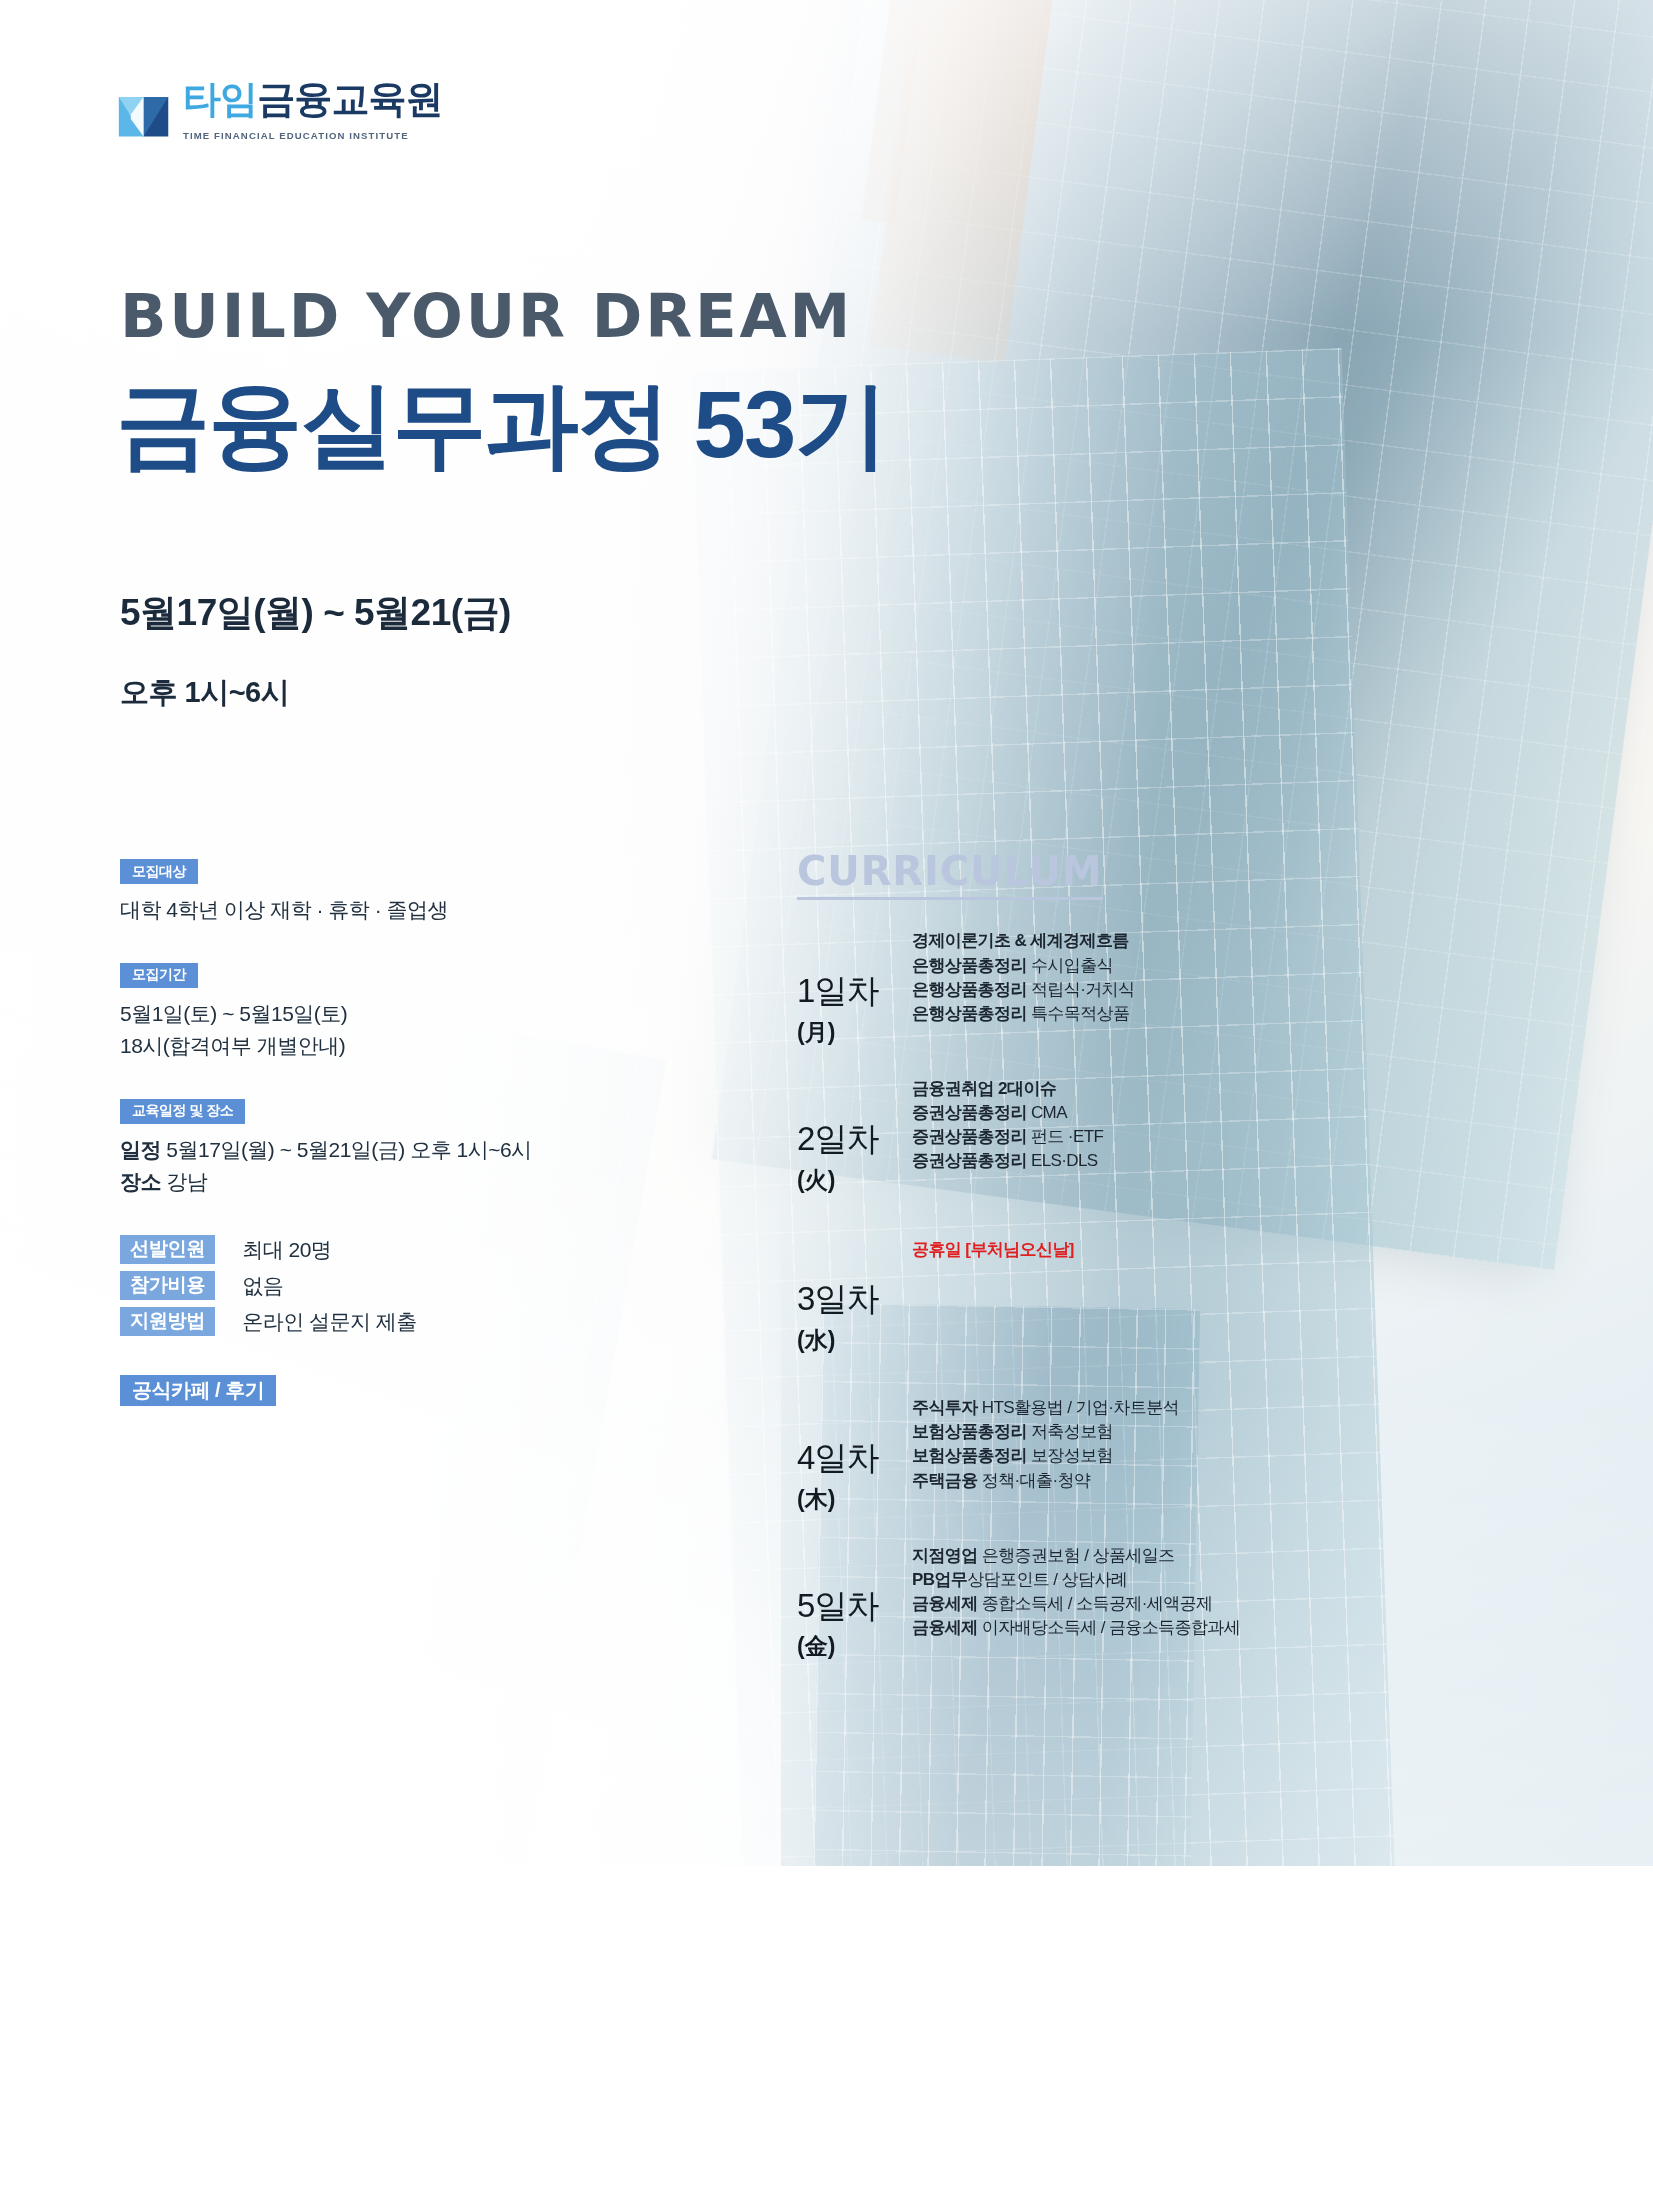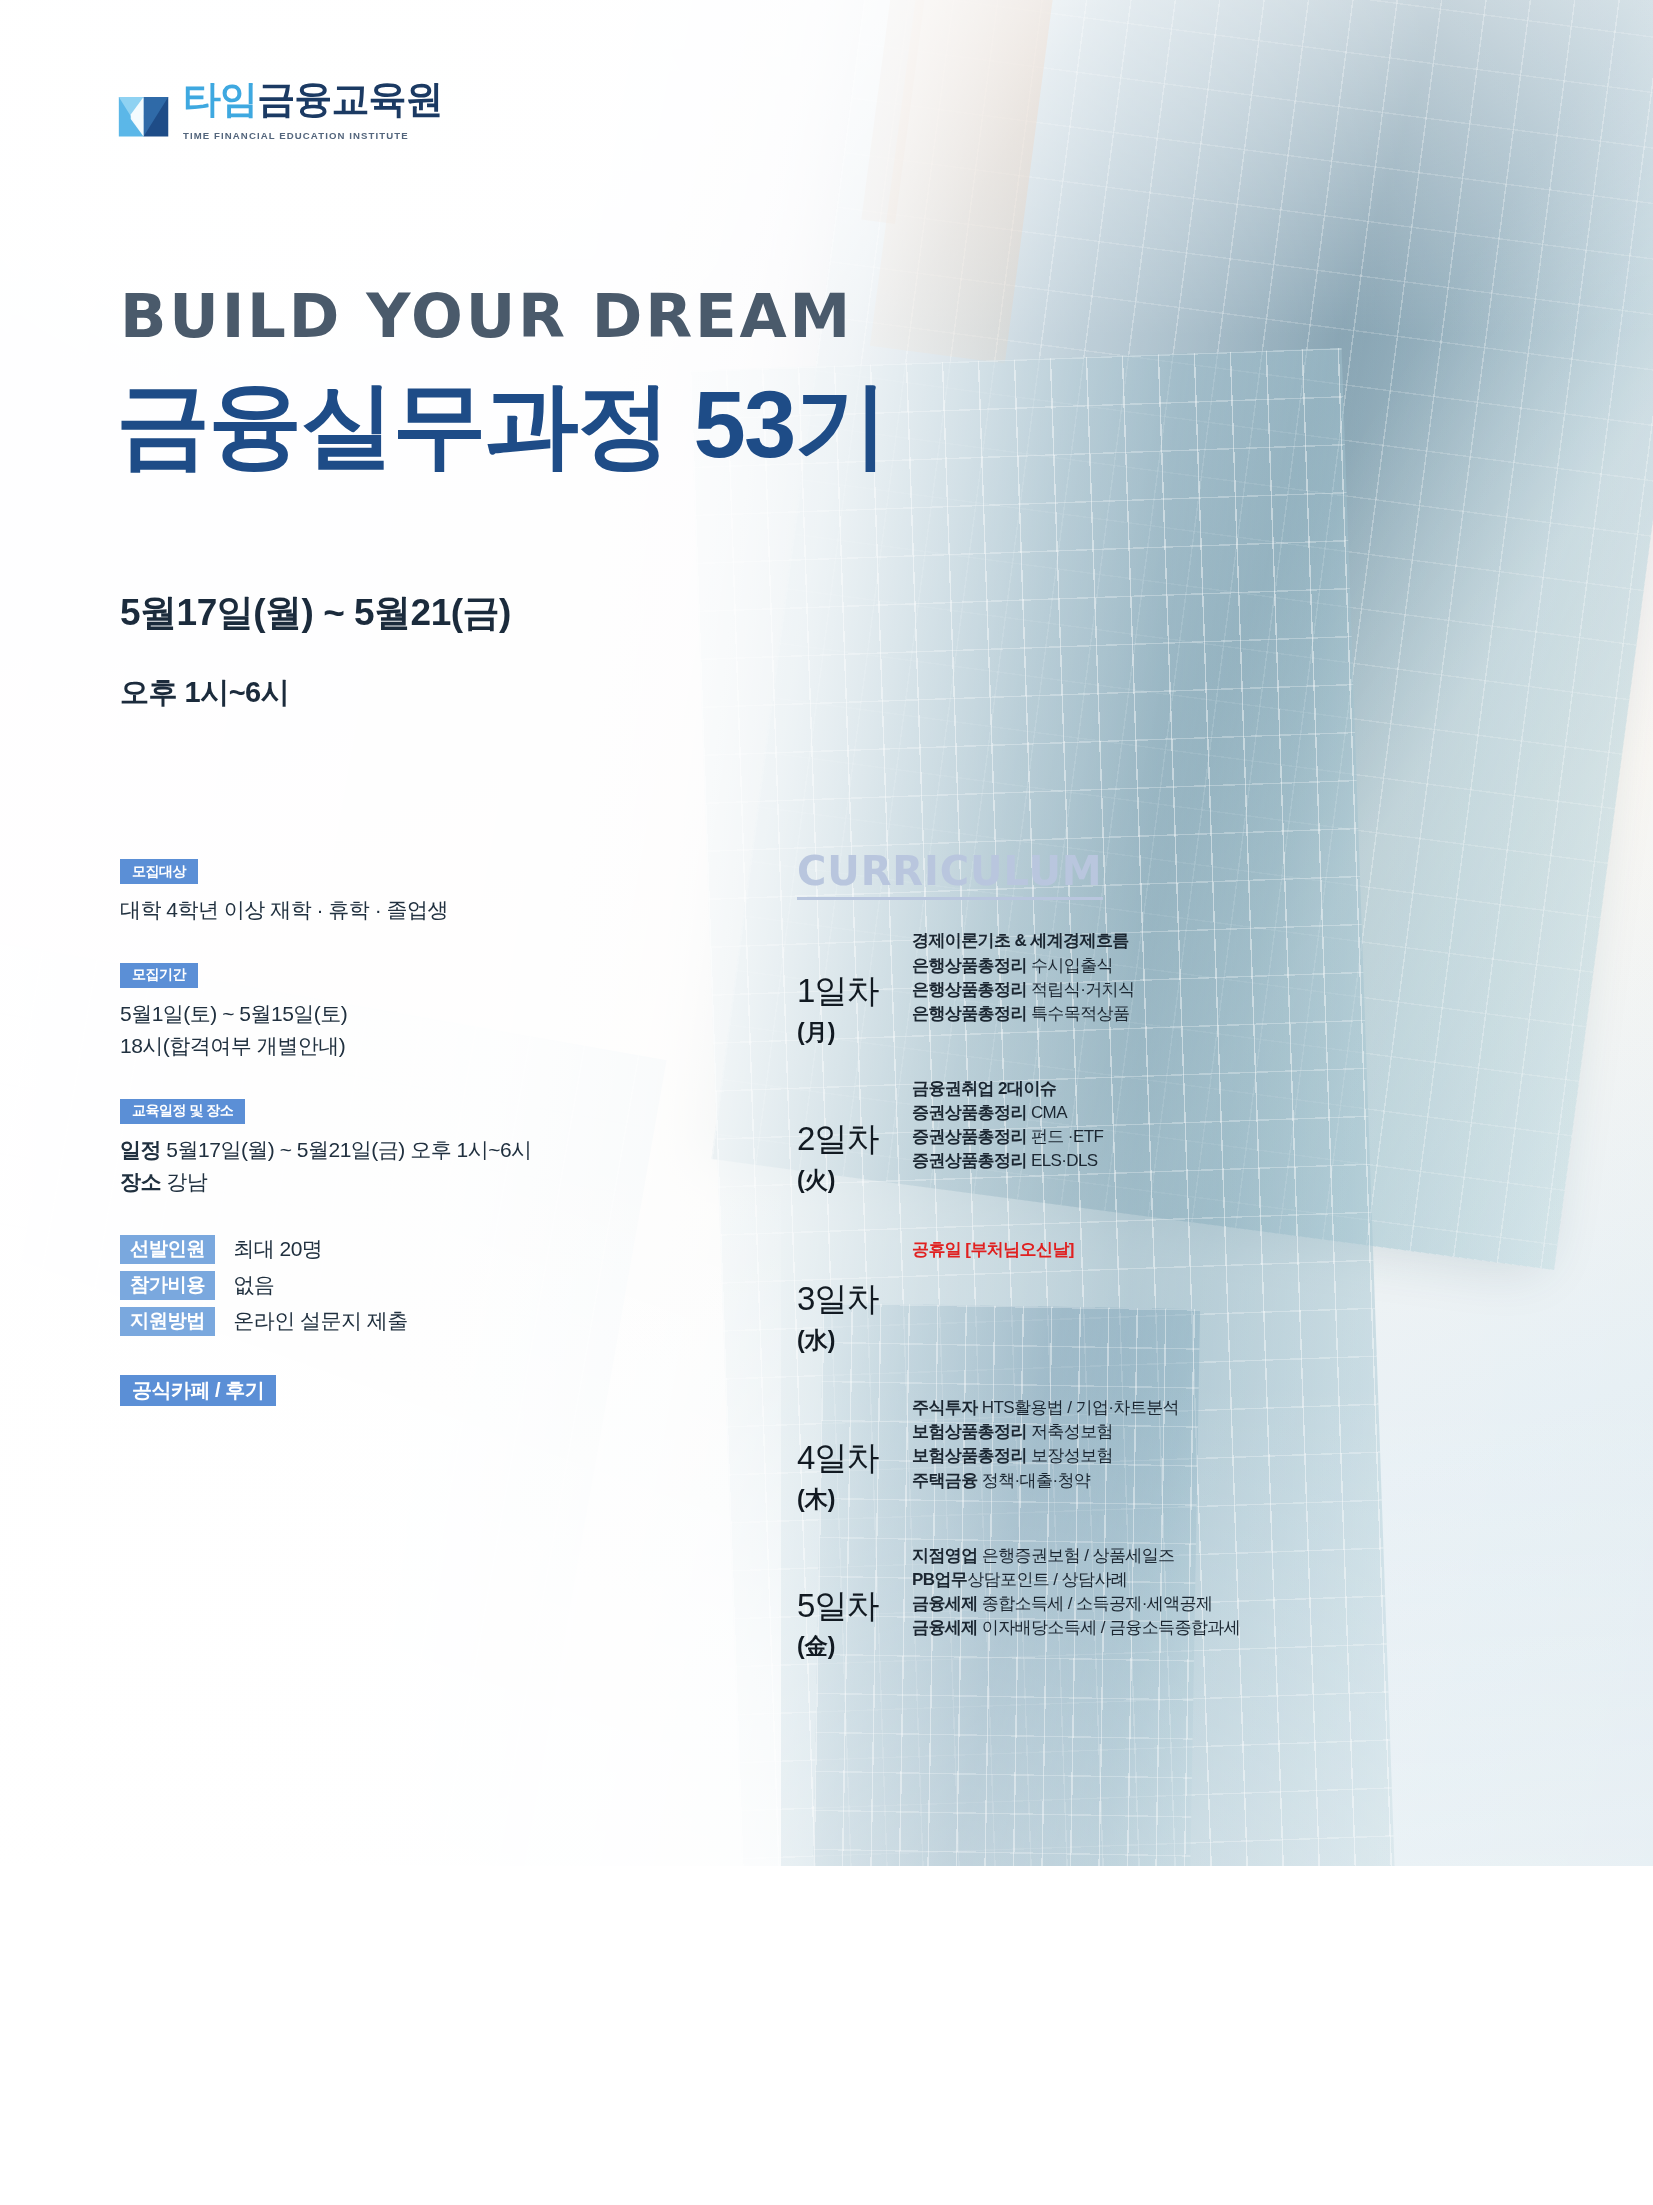--- a/index.html
+++ b/index.html
@@ -177,7 +177,7 @@
   .body .lbl { font-weight: 800; }
 
   .rowset { display: flex; flex-direction: column; gap: 7.4px; margin-bottom: 39px; }
-  .rowline { display: flex; align-items: flex-start; gap: 18px; }
+  .rowline { display: flex; align-items: flex-end; gap: 27px; }
   .rowline .tag { font-size: 19.3px; padding: 4.1px 10px 5.5px 10px; }
   .rowline .val { font-size: 21px; color: #20303f; letter-spacing: -0.5px; }
 

